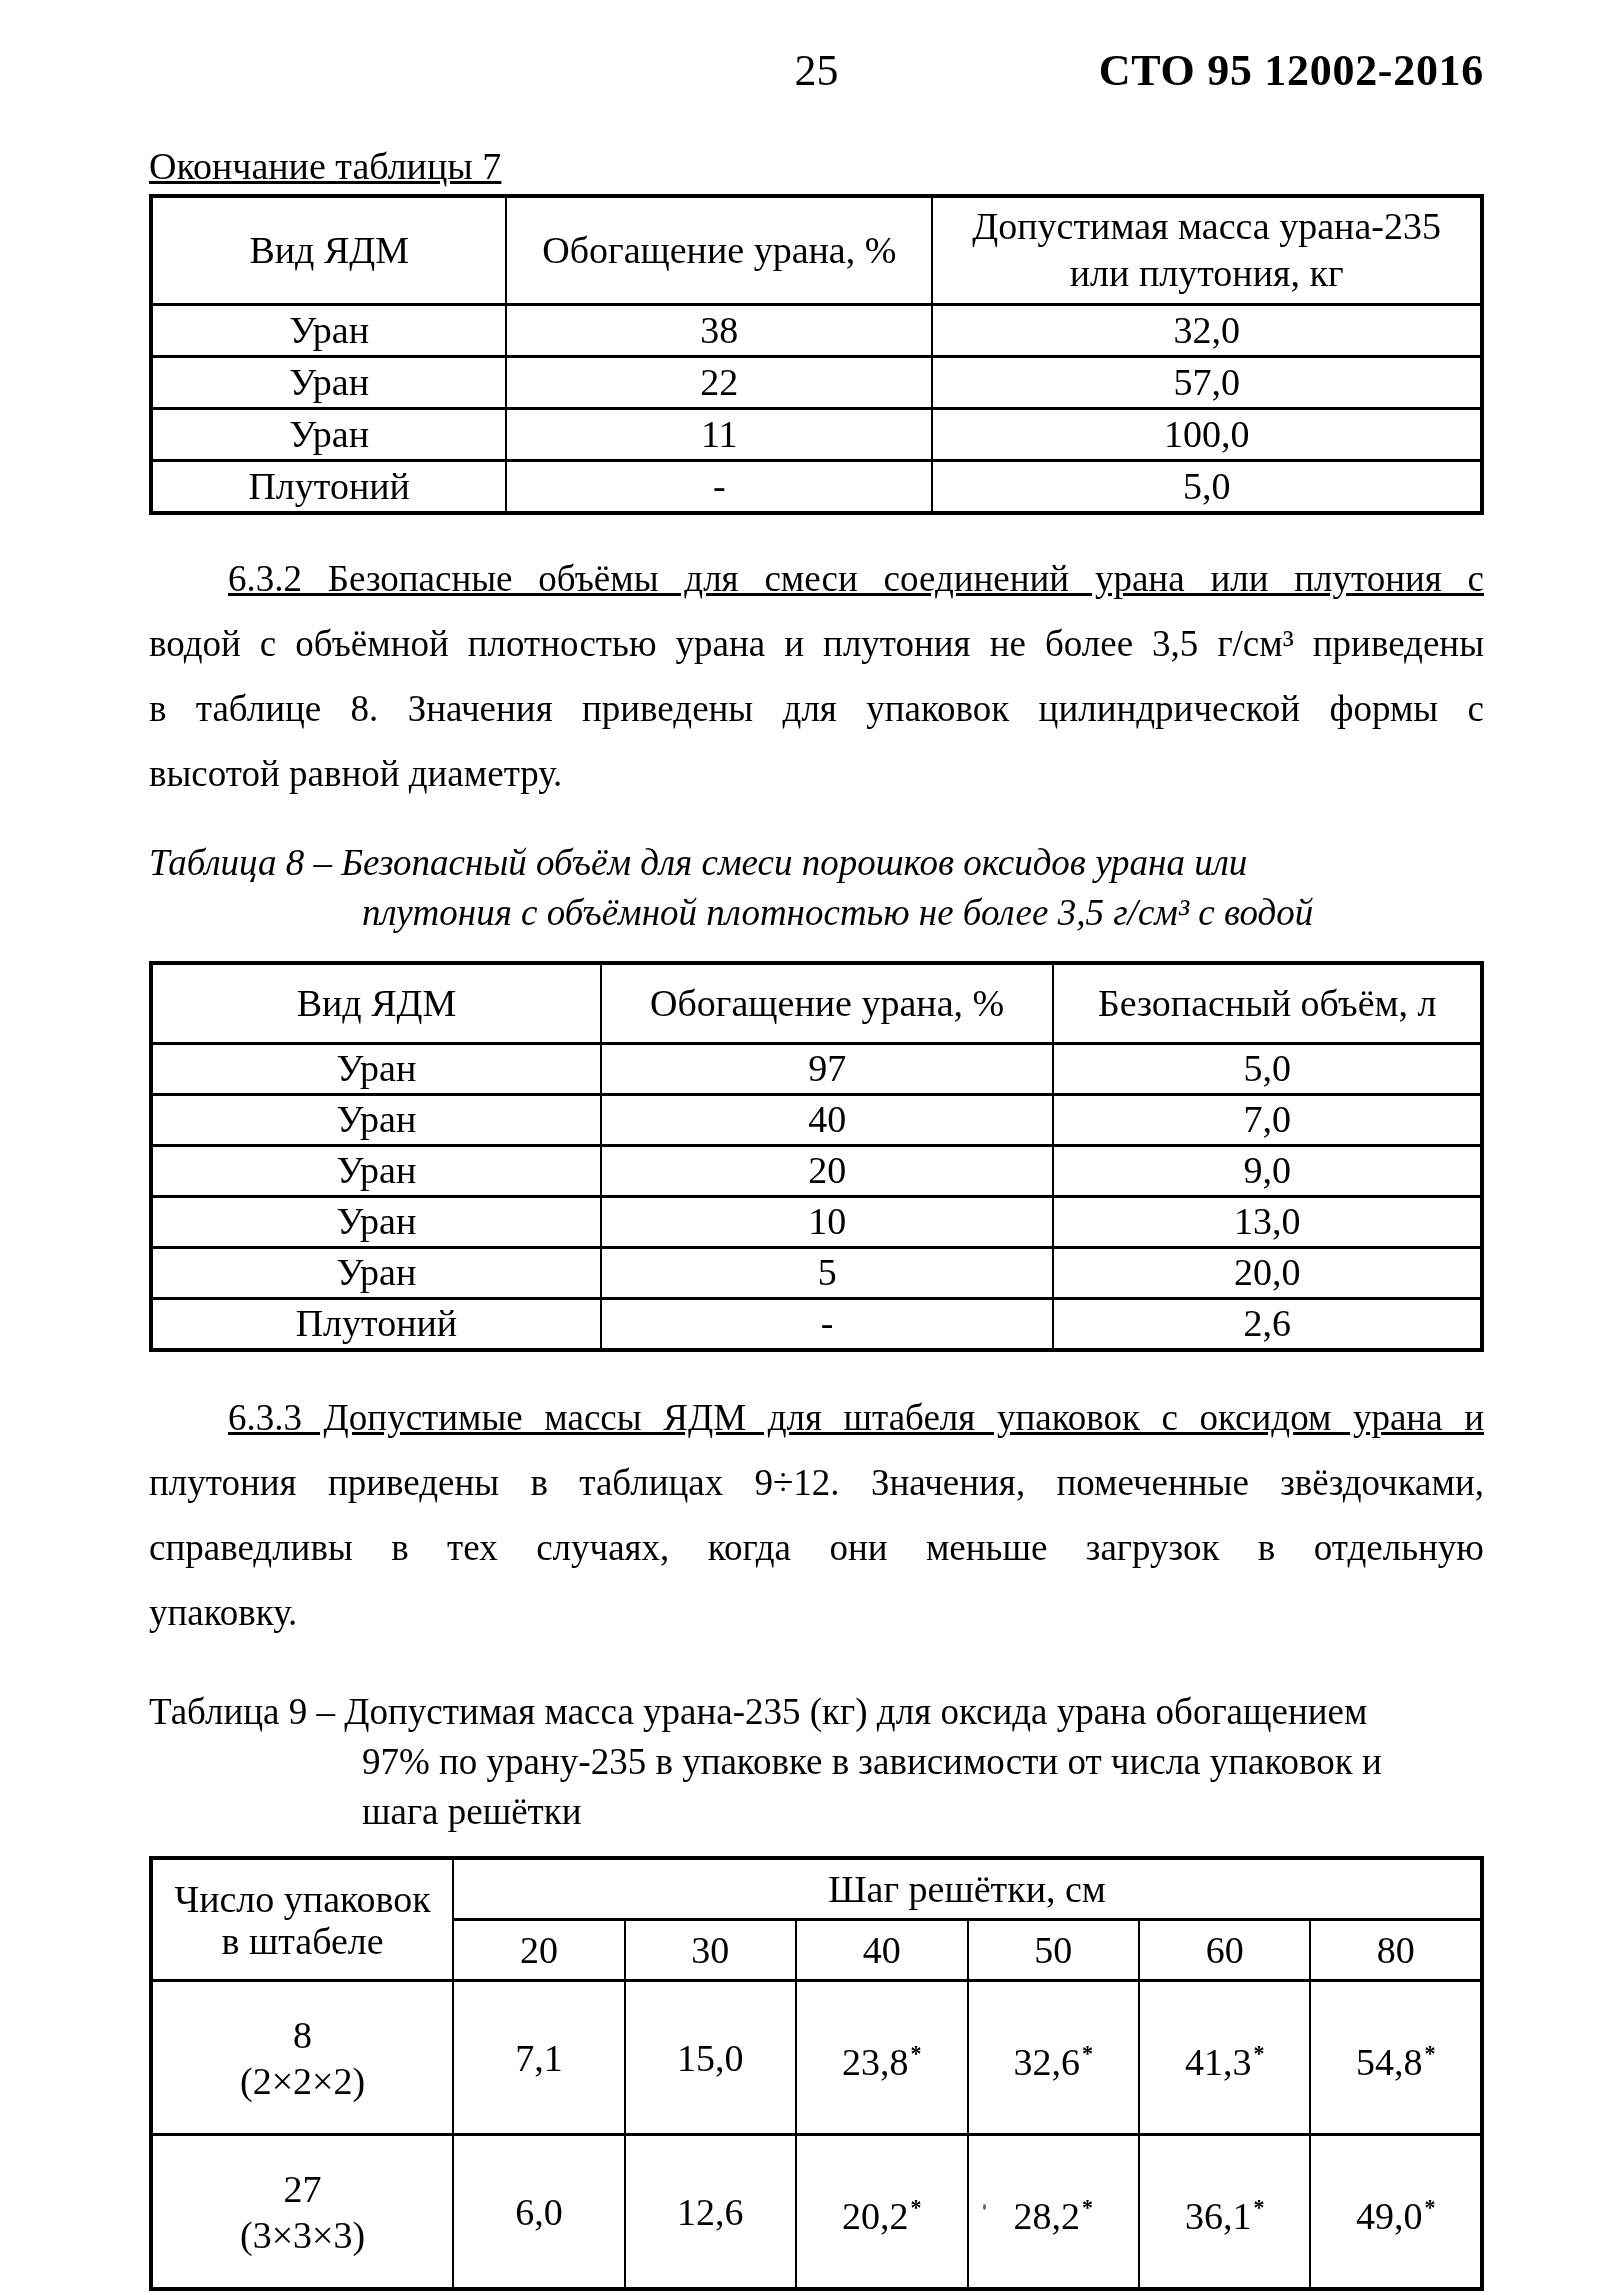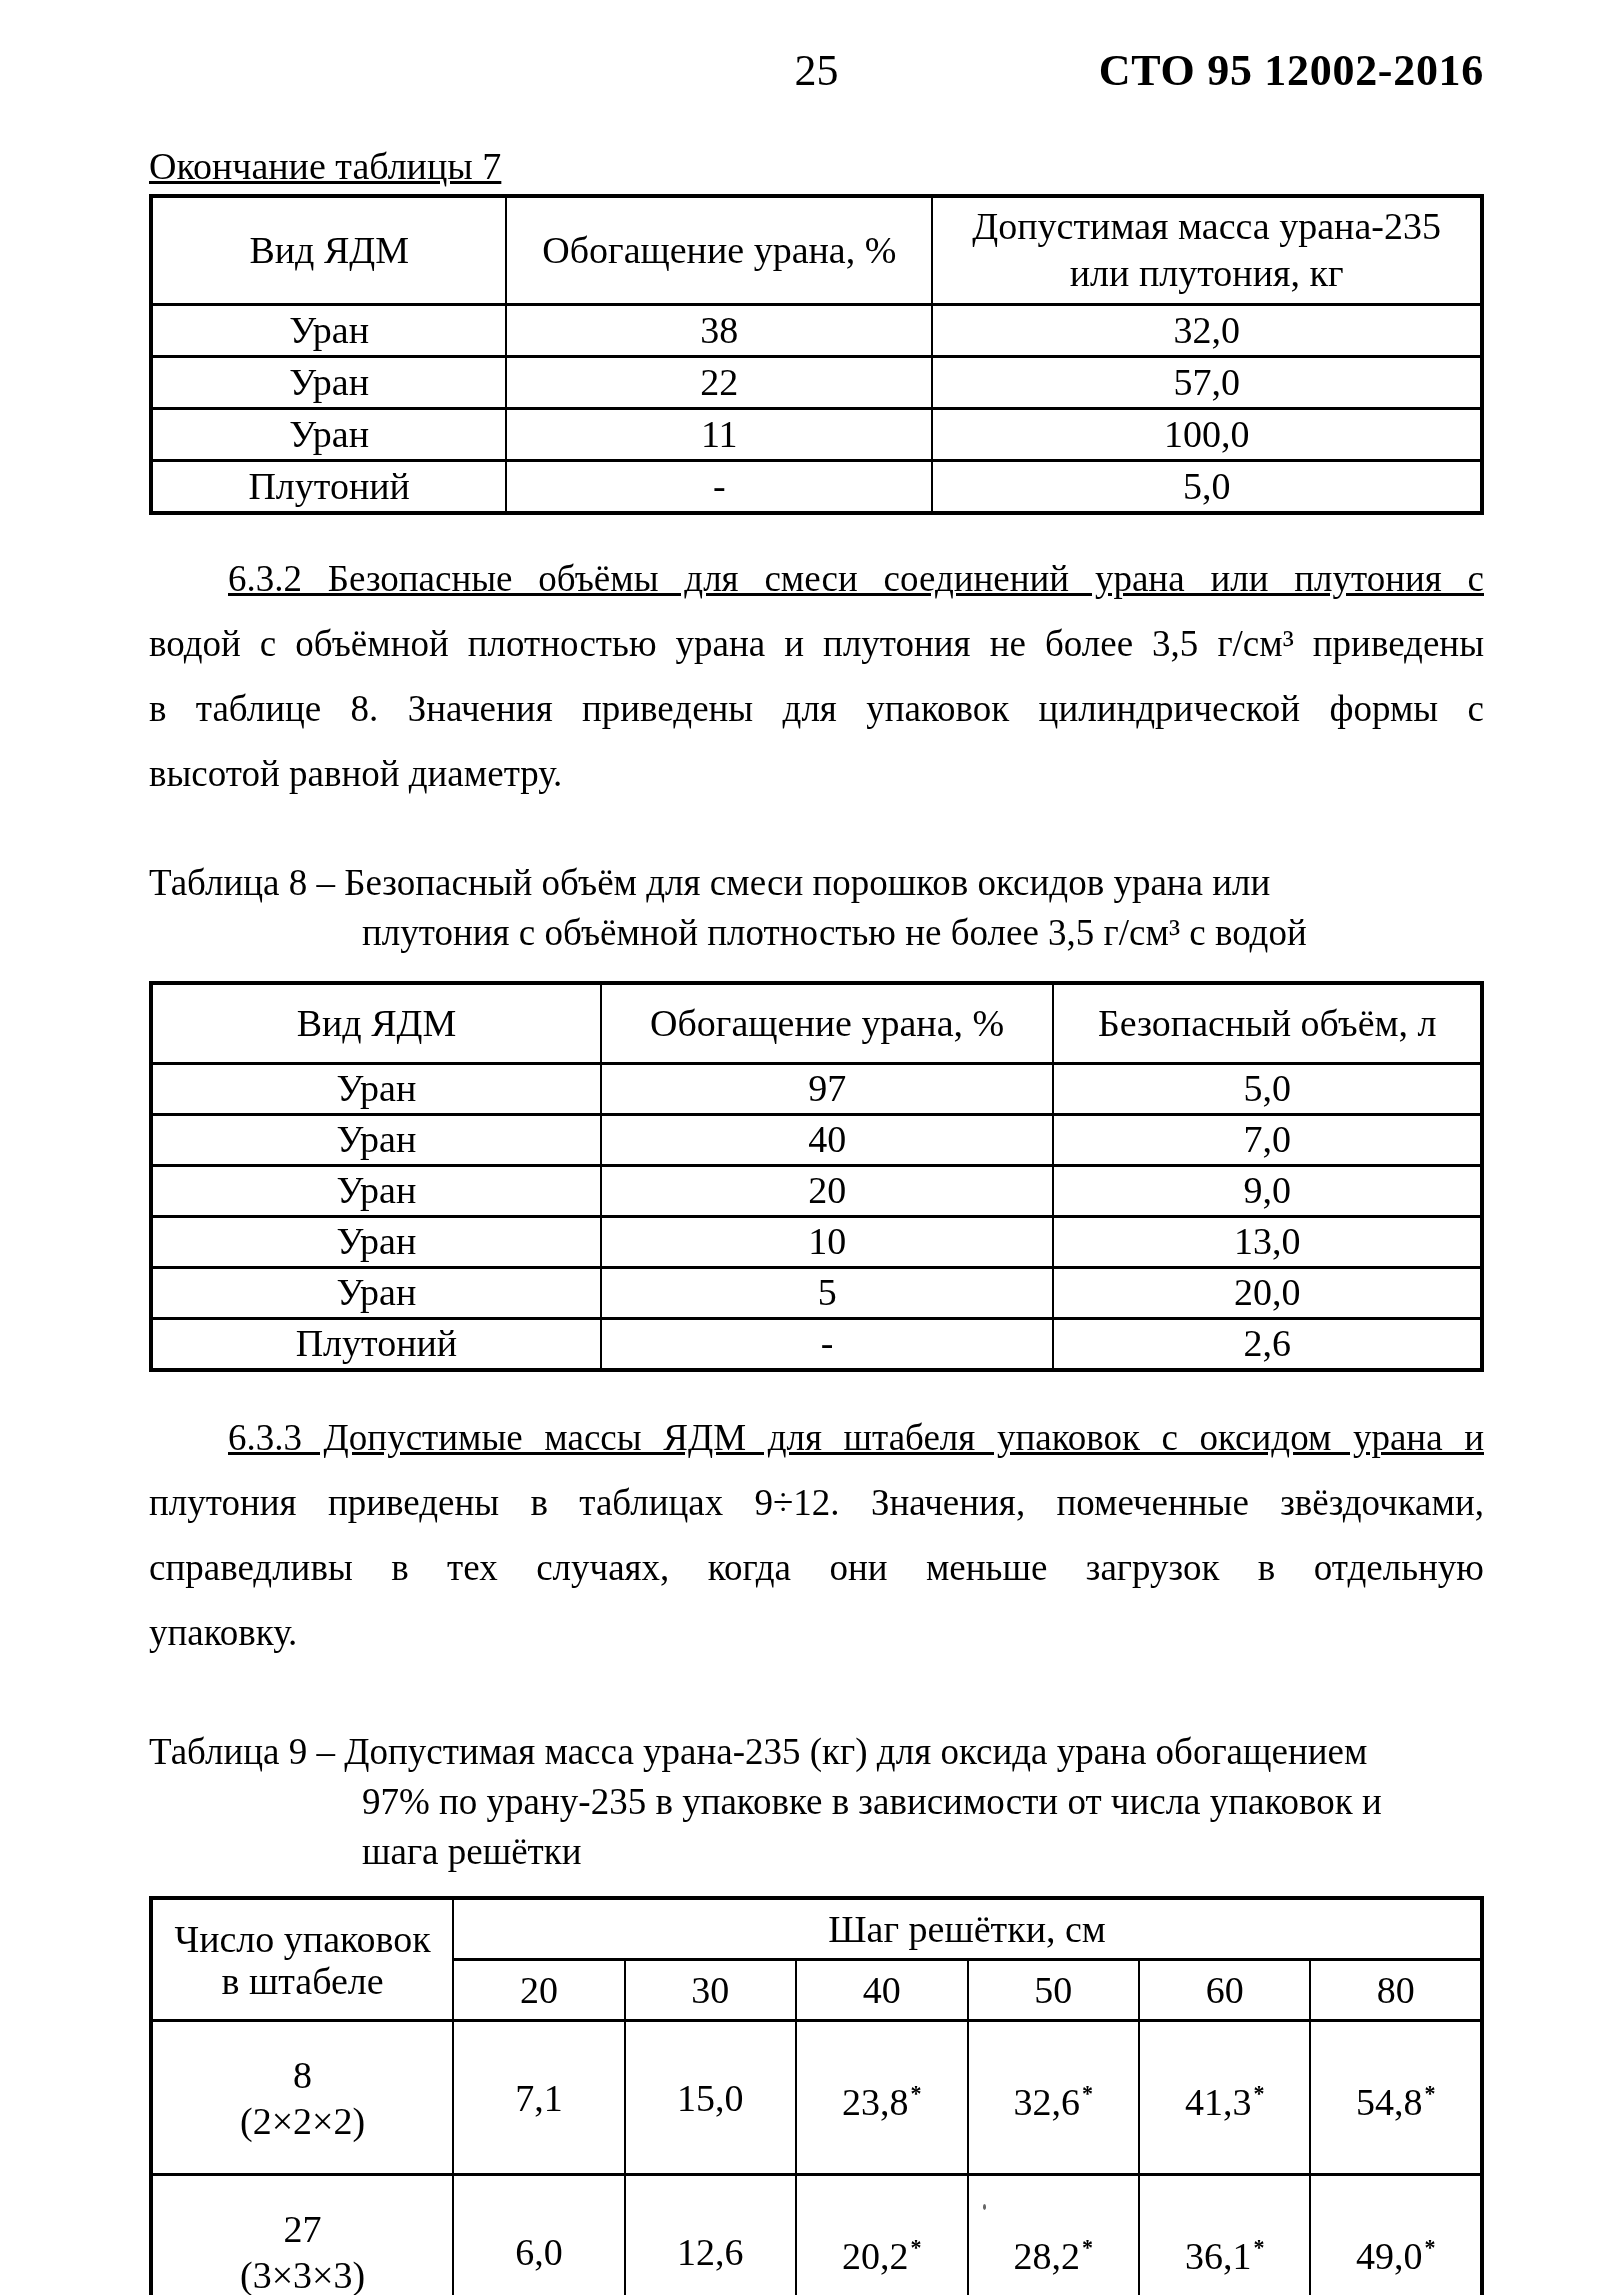--- a/index.html
+++ b/index.html
@@ -74,7 +74,7 @@
 
   
   .caption{font-size:37px;}
-  .caption-8{margin-top:52px;}
+  .caption-8{margin-top:32px;font-style:italic;}
   .caption-9{margin-top:62px;}
   .caption .ln{line-height:50px;white-space:nowrap;}
   .caption .ln:not(.first){padding-left:213px;}

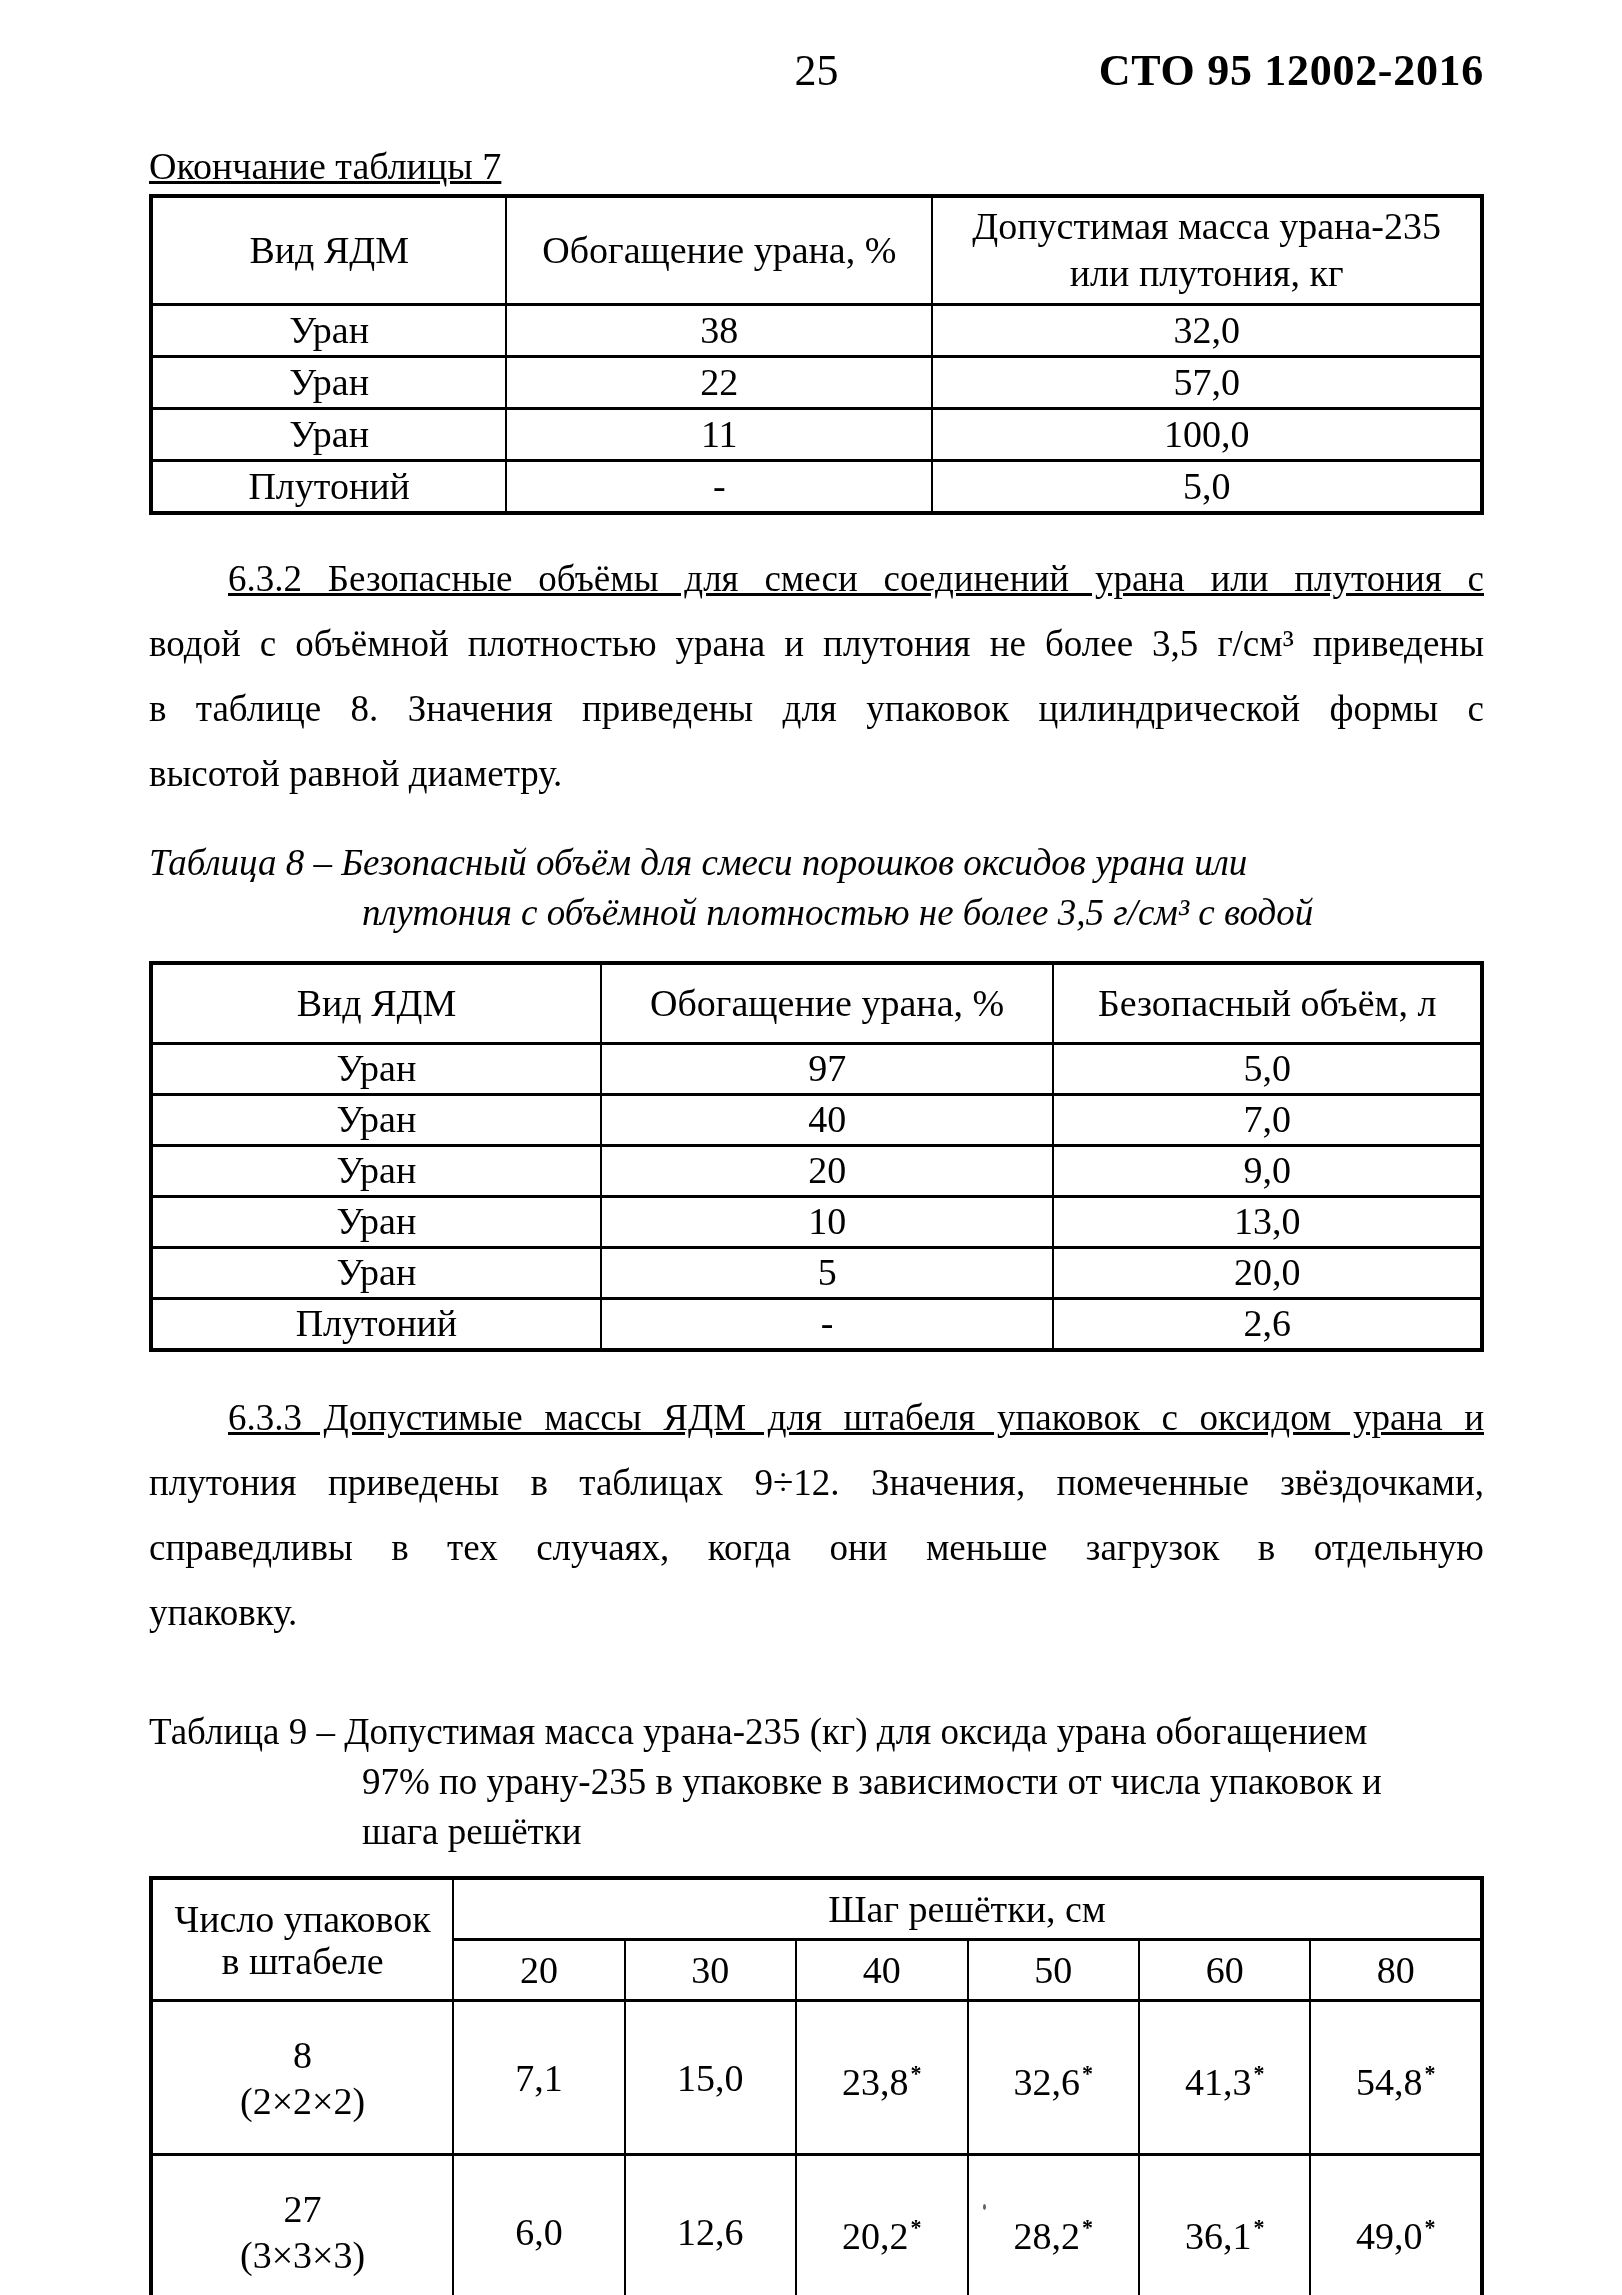--- a/index.html
+++ b/index.html
@@ -75,7 +75,7 @@
   
   .caption{font-size:37px;}
   .caption-8{margin-top:32px;font-style:italic;}
-  .caption-9{margin-top:62px;}
+  .caption-9{margin-top:42px;}
   .caption .ln{line-height:50px;white-space:nowrap;}
   .caption .ln:not(.first){padding-left:213px;}
 

